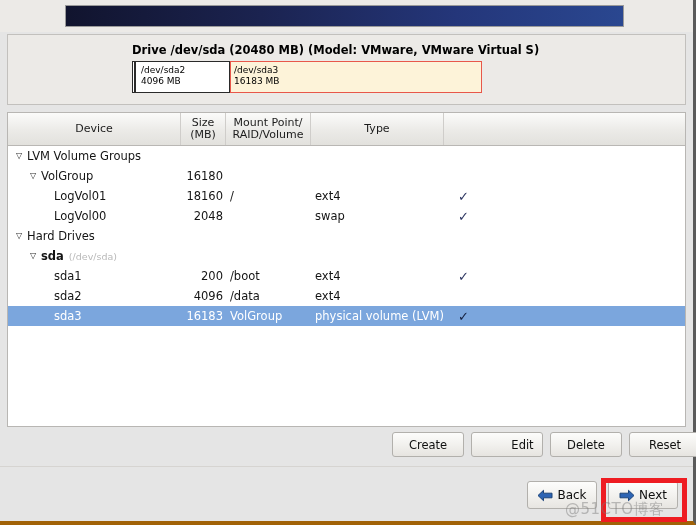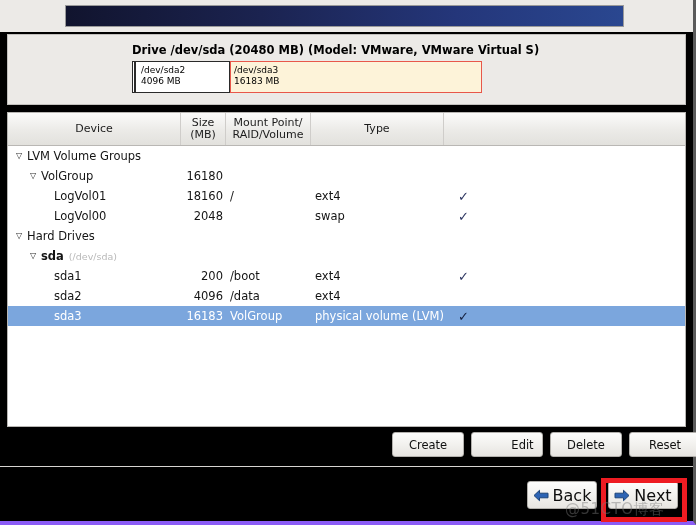--- a/index.html
+++ b/index.html
@@ -17,10 +17,10 @@
     position: relative;
     width: 696px;
     height: 525px;
-    background: #000000;
+    background: #e5e5e5;
     box-sizing: border-box;
     border-right: 3px solid #5a5a5a;
-    border-bottom: 4px solid #8b5cf6;
+    border-bottom: 4px solid #a16207;
   }
 
   

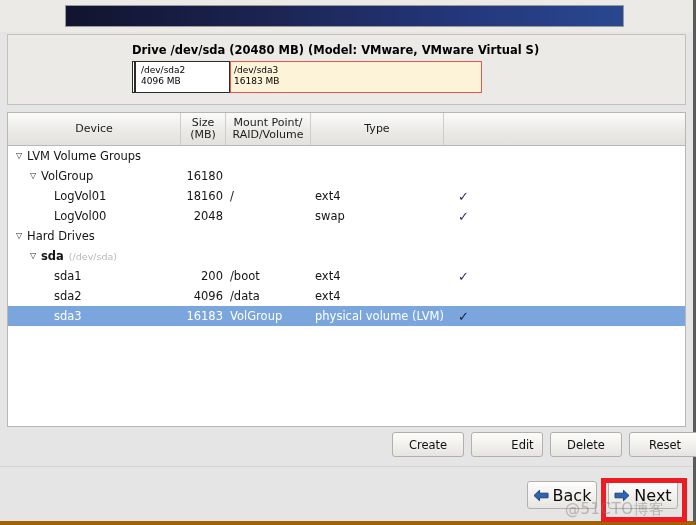--- a/index.html
+++ b/index.html
@@ -233,7 +233,7 @@
     background: linear-gradient(to bottom, #fdfdfc 0%, #f3f2ef 50%, #e7e5e1 100%);
     border: 1px solid #b2b0ac;
     border-radius: 3px;
-    font-size: 16px;
+    font-size: 12px;
     color: #0d0d0d;
     display: flex;
     align-items: center;

